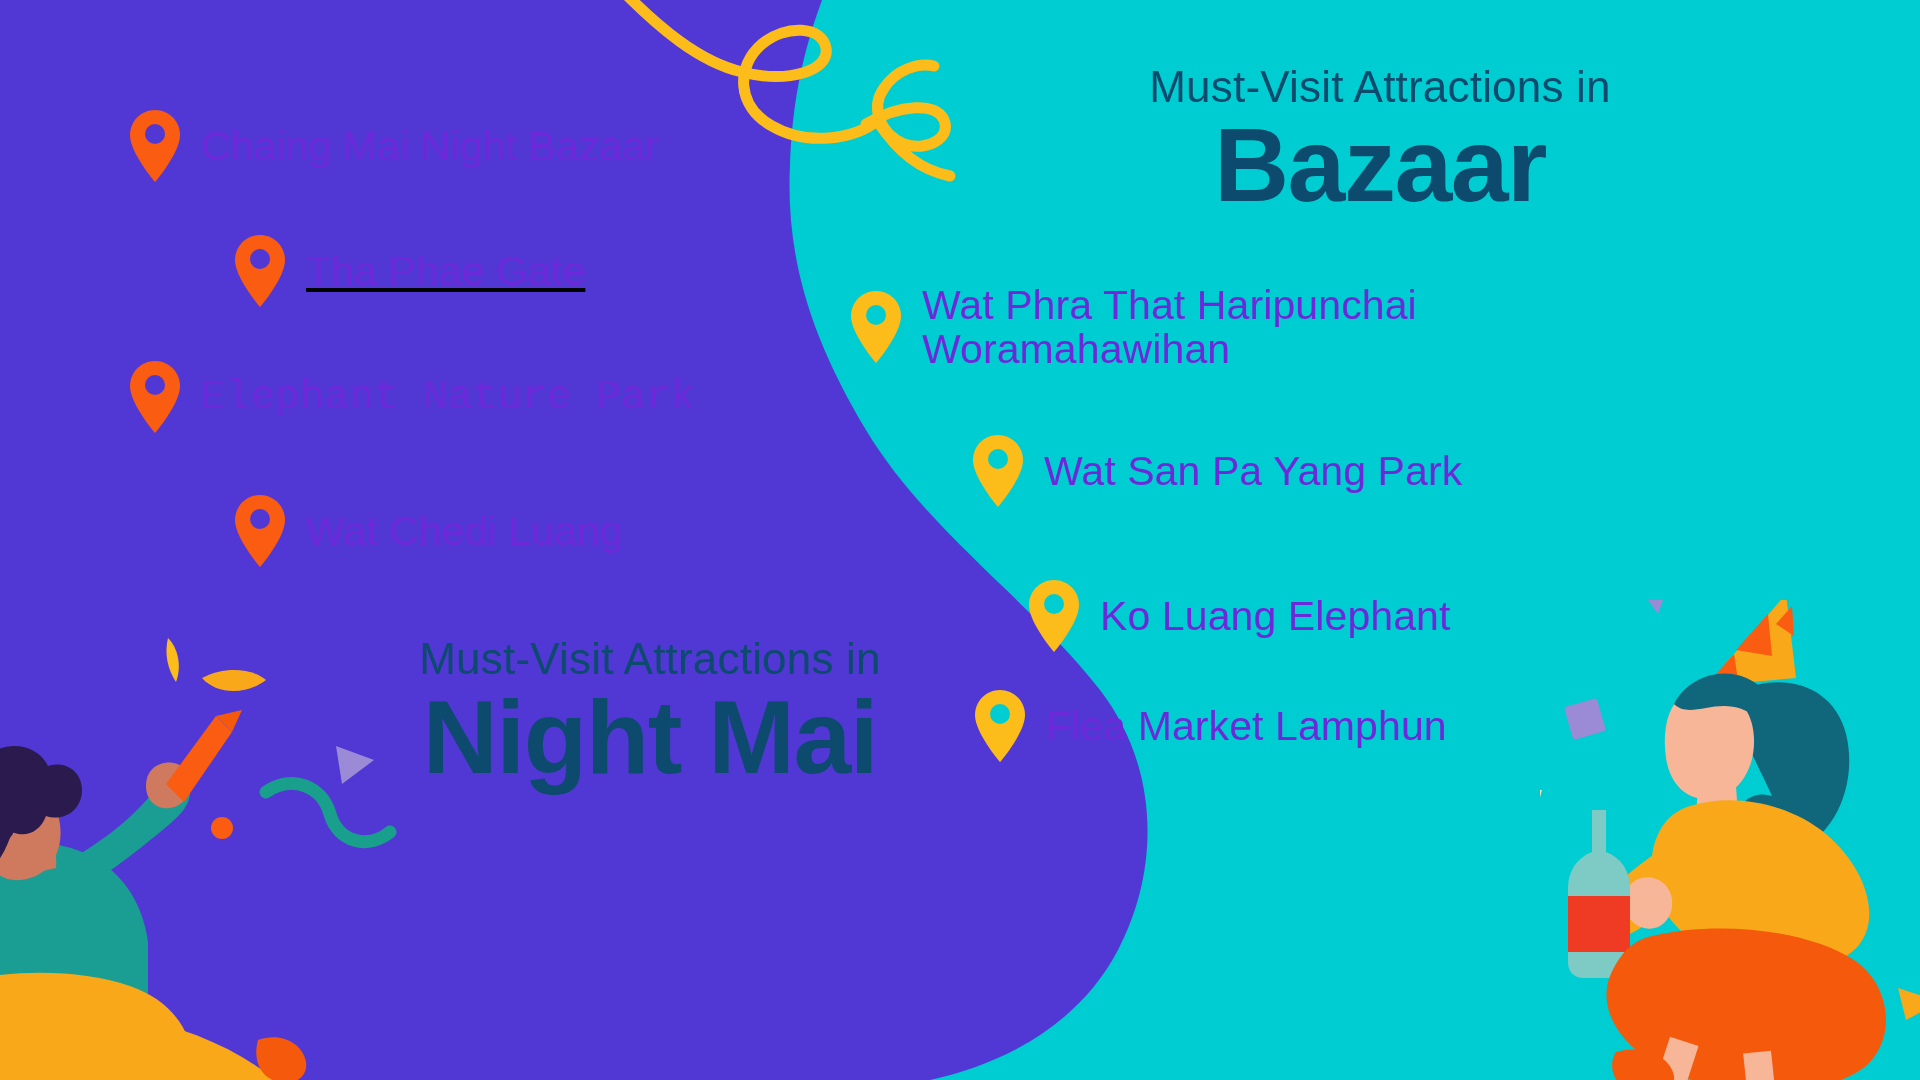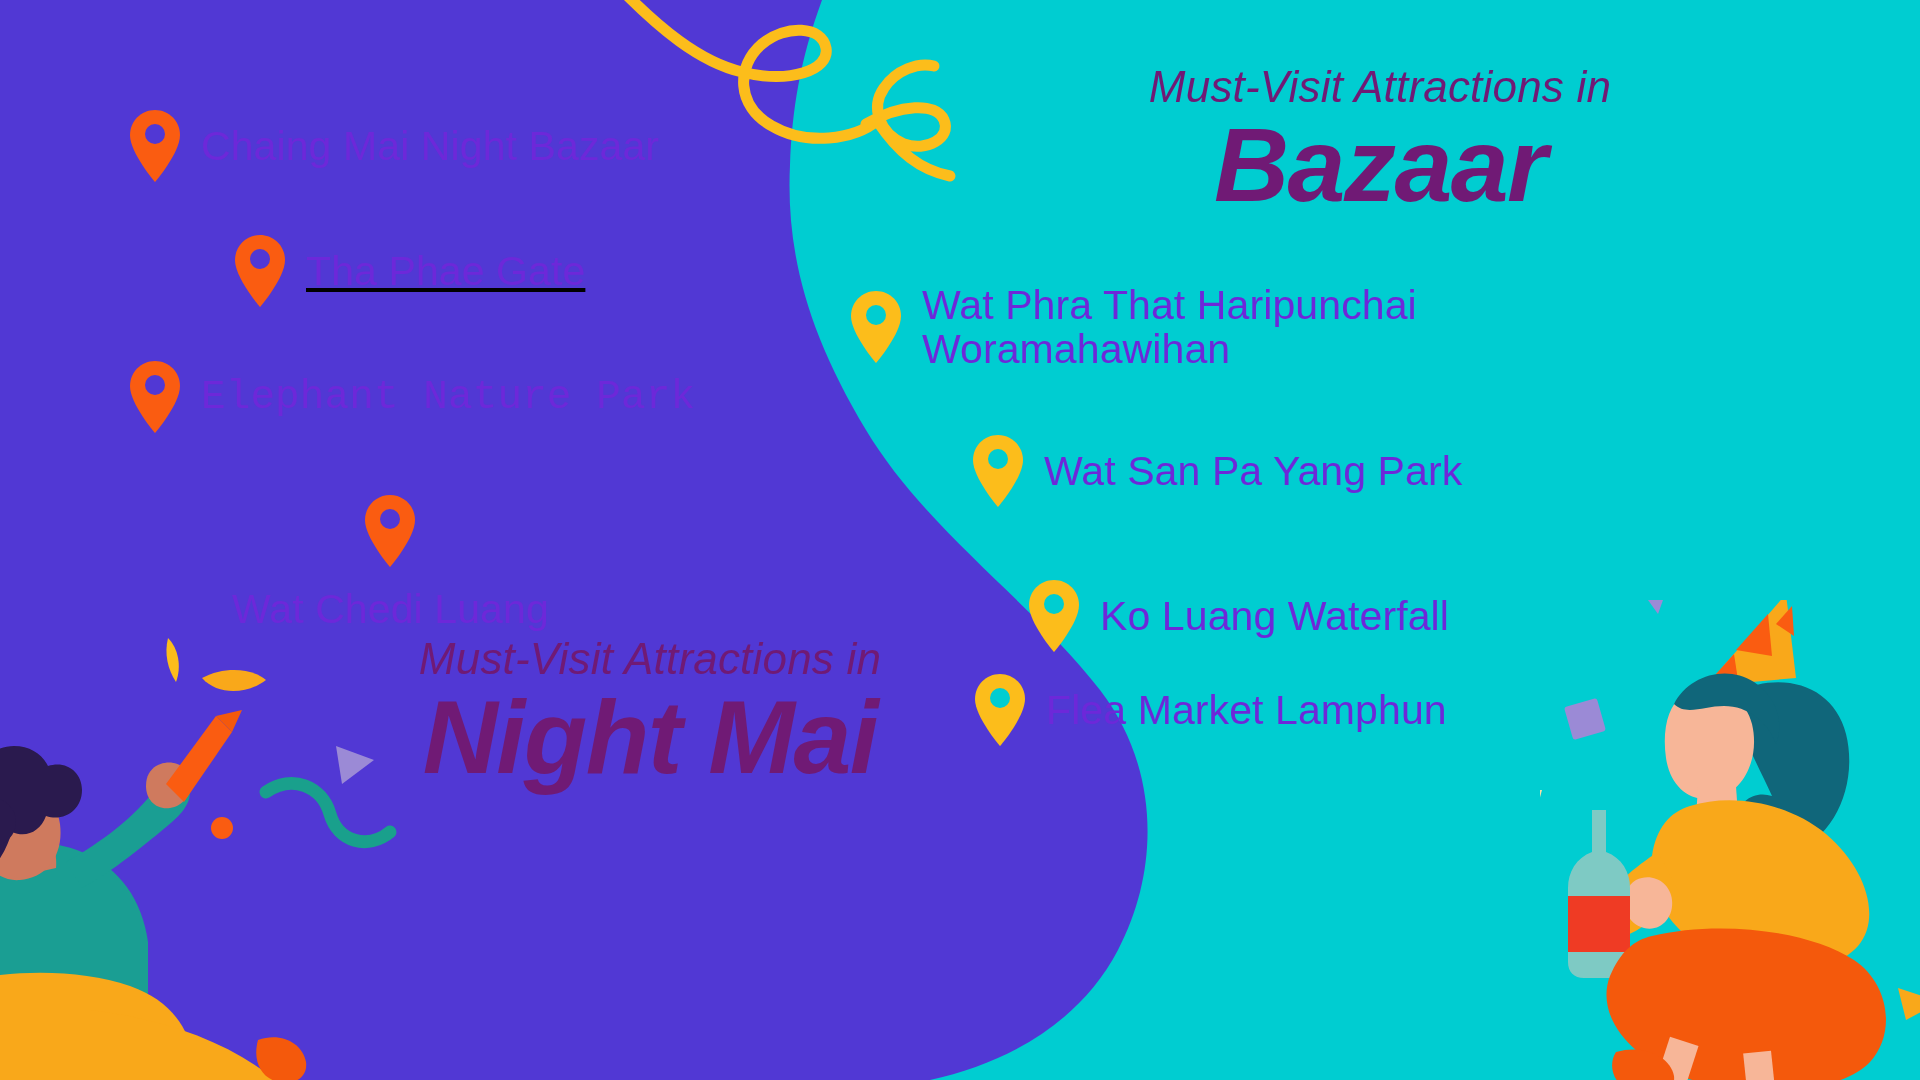--- a/index.html
+++ b/index.html
@@ -16,7 +16,7 @@
   
   .panel { position:absolute; }
 
-  .heading-block { text-align:center; color:#701a75;font-style:italic; }
+  .heading-block { text-align:center; color:#0c4a6e; }
   .heading-kicker {
     font-size:44px;
     font-weight:400;

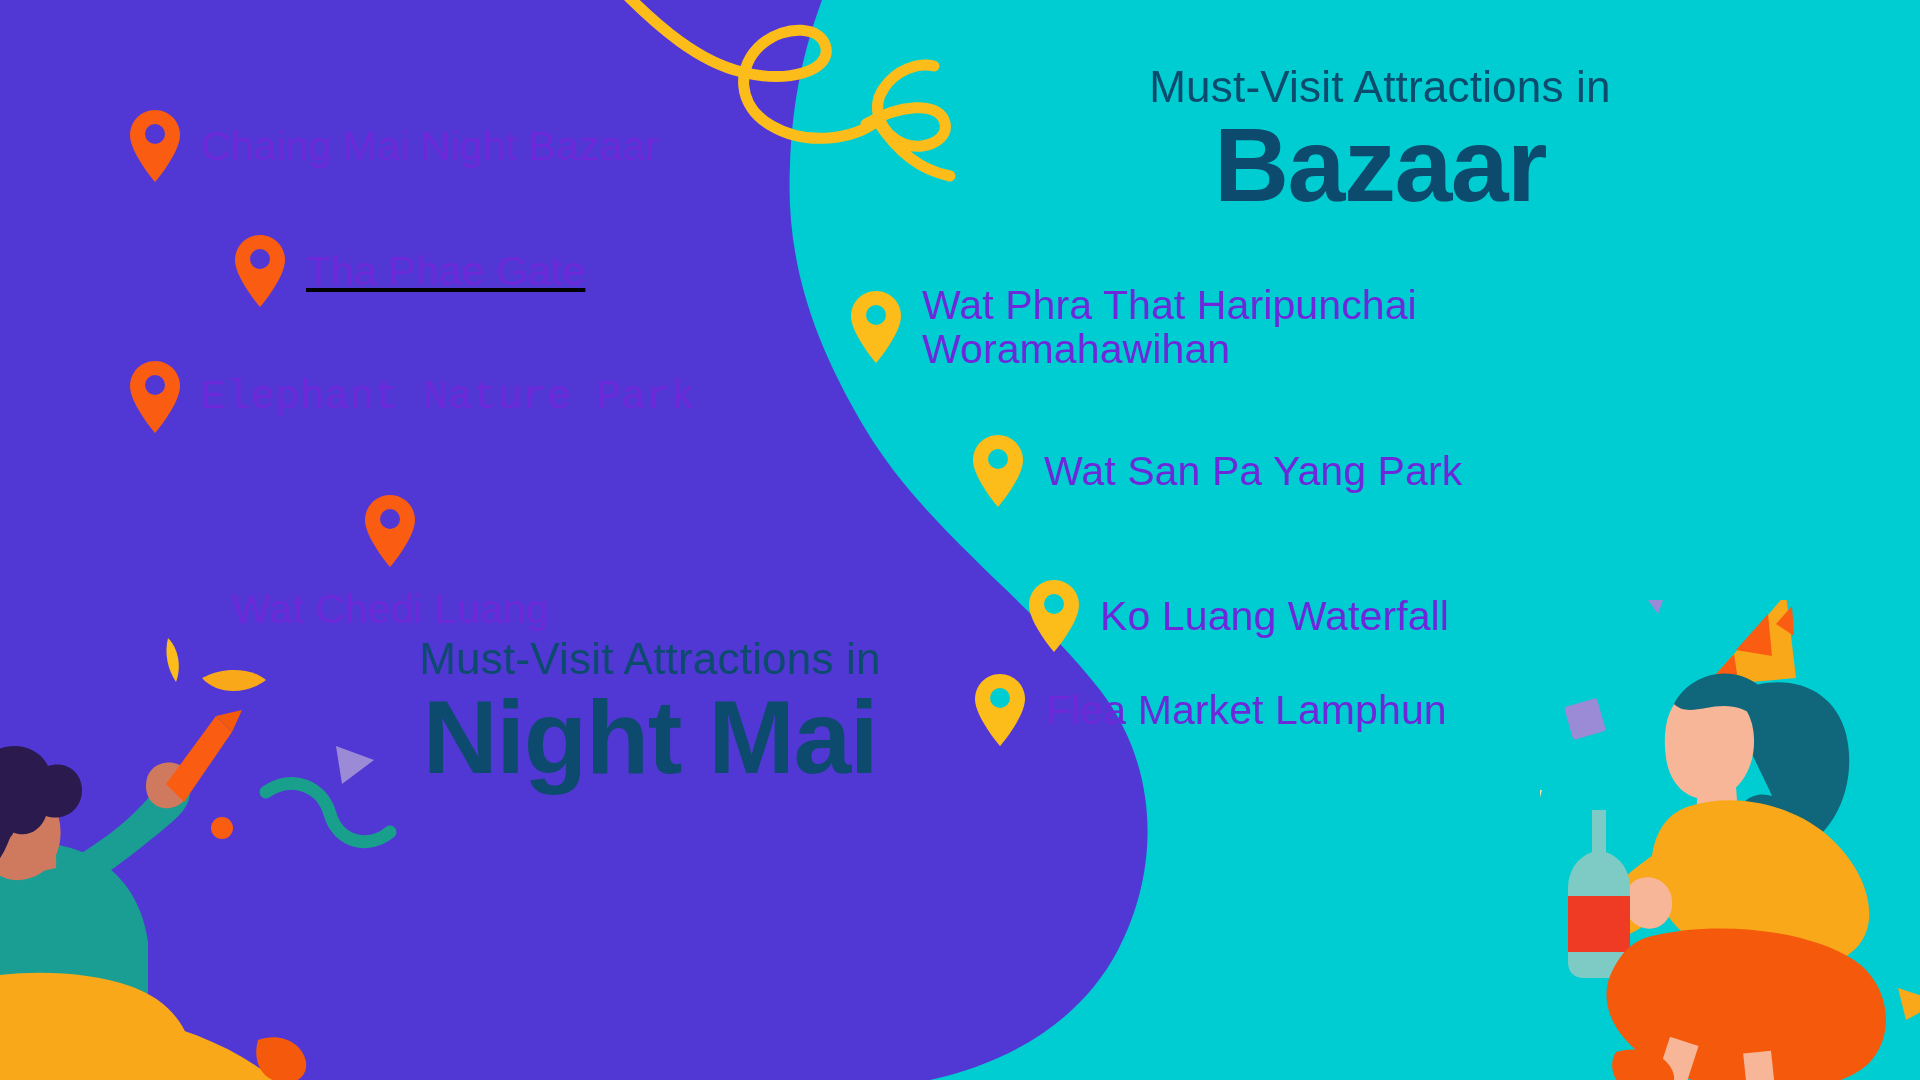--- a/index.html
+++ b/index.html
@@ -206,7 +206,7 @@
       <span class="row-label">Elephant Nature Park</span>
     </div>
 
-    <div class="row" style="left:232px; top:493px;flex-direction:column;">
+    <div class="row" style="left:232px; top:493px;">
       <svg class="pin" width="56" height="76" viewBox="0 0 56 76">
         <path d="M28 2C14.2 2 3 13.2 3 27c0 18 25 47 25 47s25-29 25-47C53 13.2 41.8 2 28 2z" fill="#fa5c11"></path>
         <circle cx="28" cy="26" r="10" fill="#5138d4"></circle>

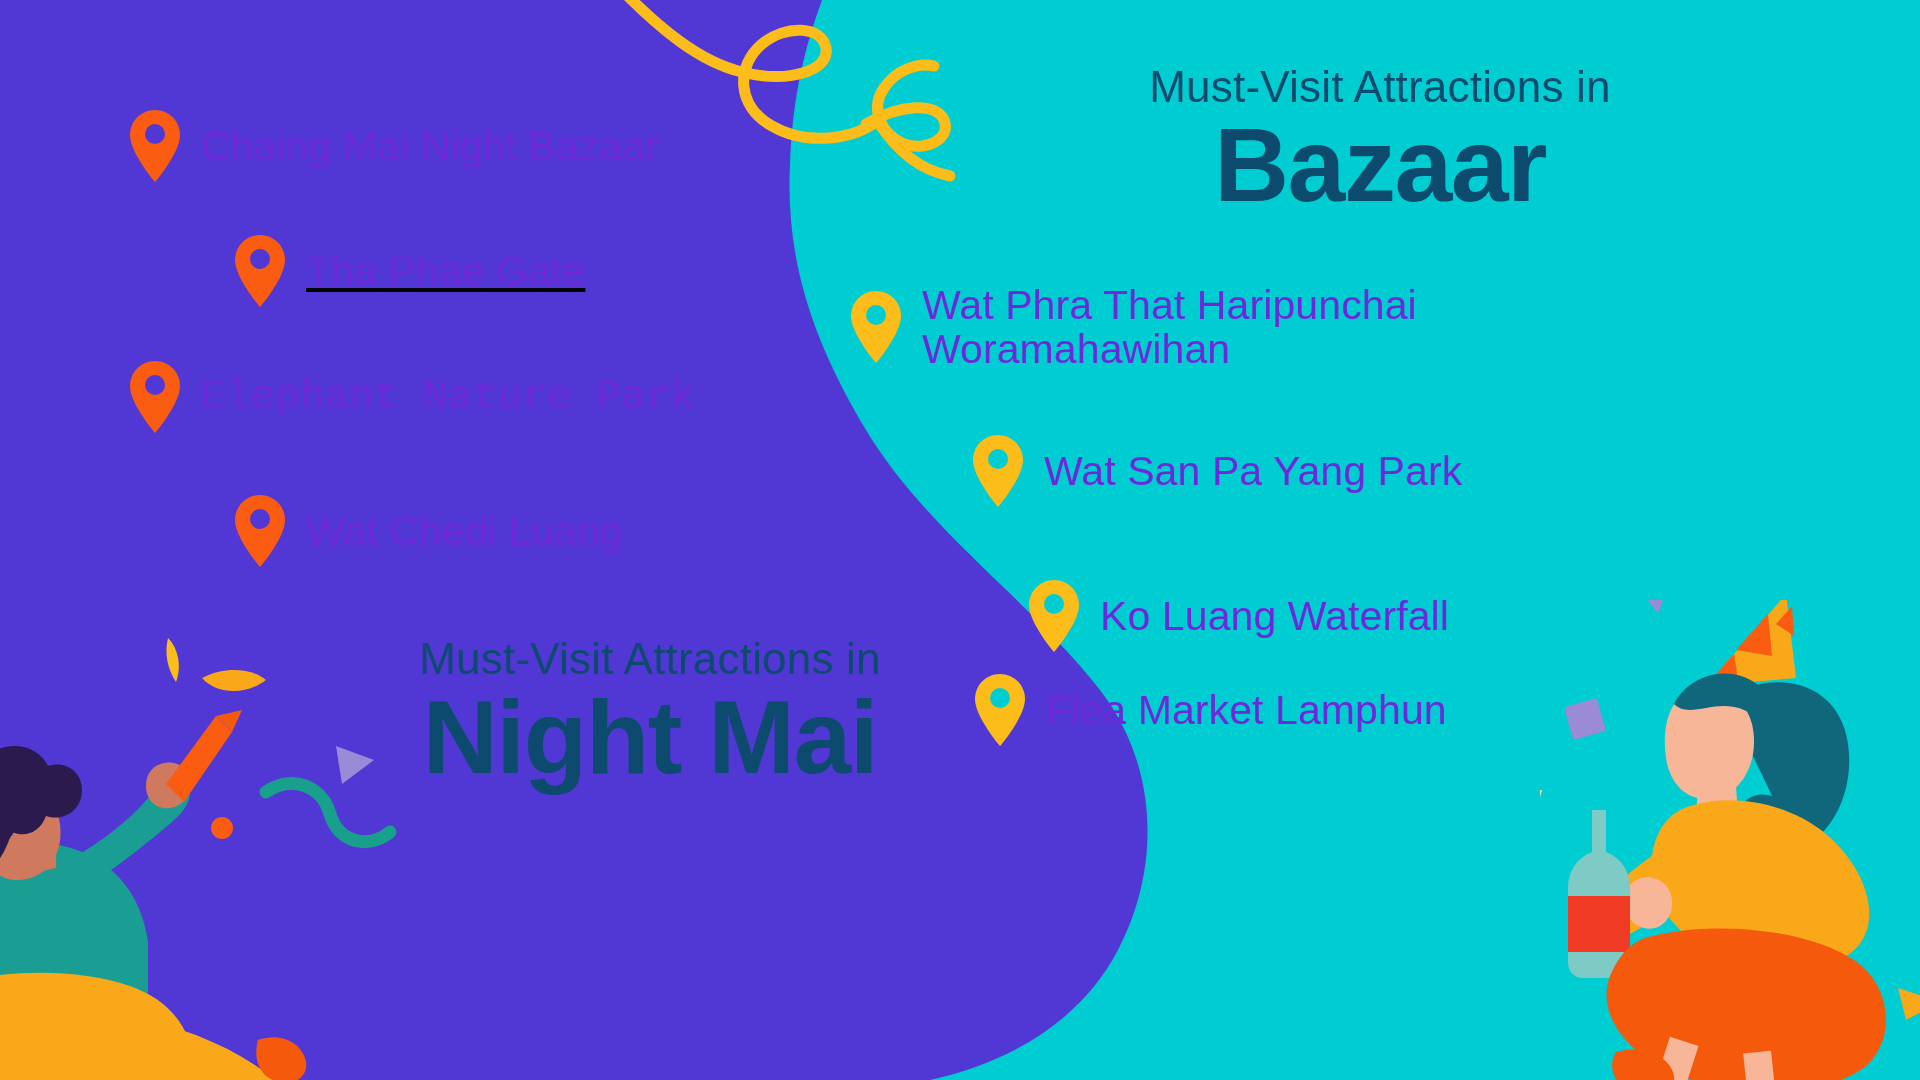--- a/index.html
+++ b/index.html
@@ -249,7 +249,7 @@
         <path d="M28 2C14.2 2 3 13.2 3 27c0 18 25 47 25 47s25-29 25-47C53 13.2 41.8 2 28 2z" fill="#fcbd1b"></path>
         <circle cx="28" cy="26" r="10" fill="#00cdd1"></circle>
       </svg>
-      <span class="row-label">Ko Luang Waterfall</span>
+      <span class="row-label">Ko Luang Elephant</span>
     </div>
 
     <div class="row" style="left:972px; top:672px;">

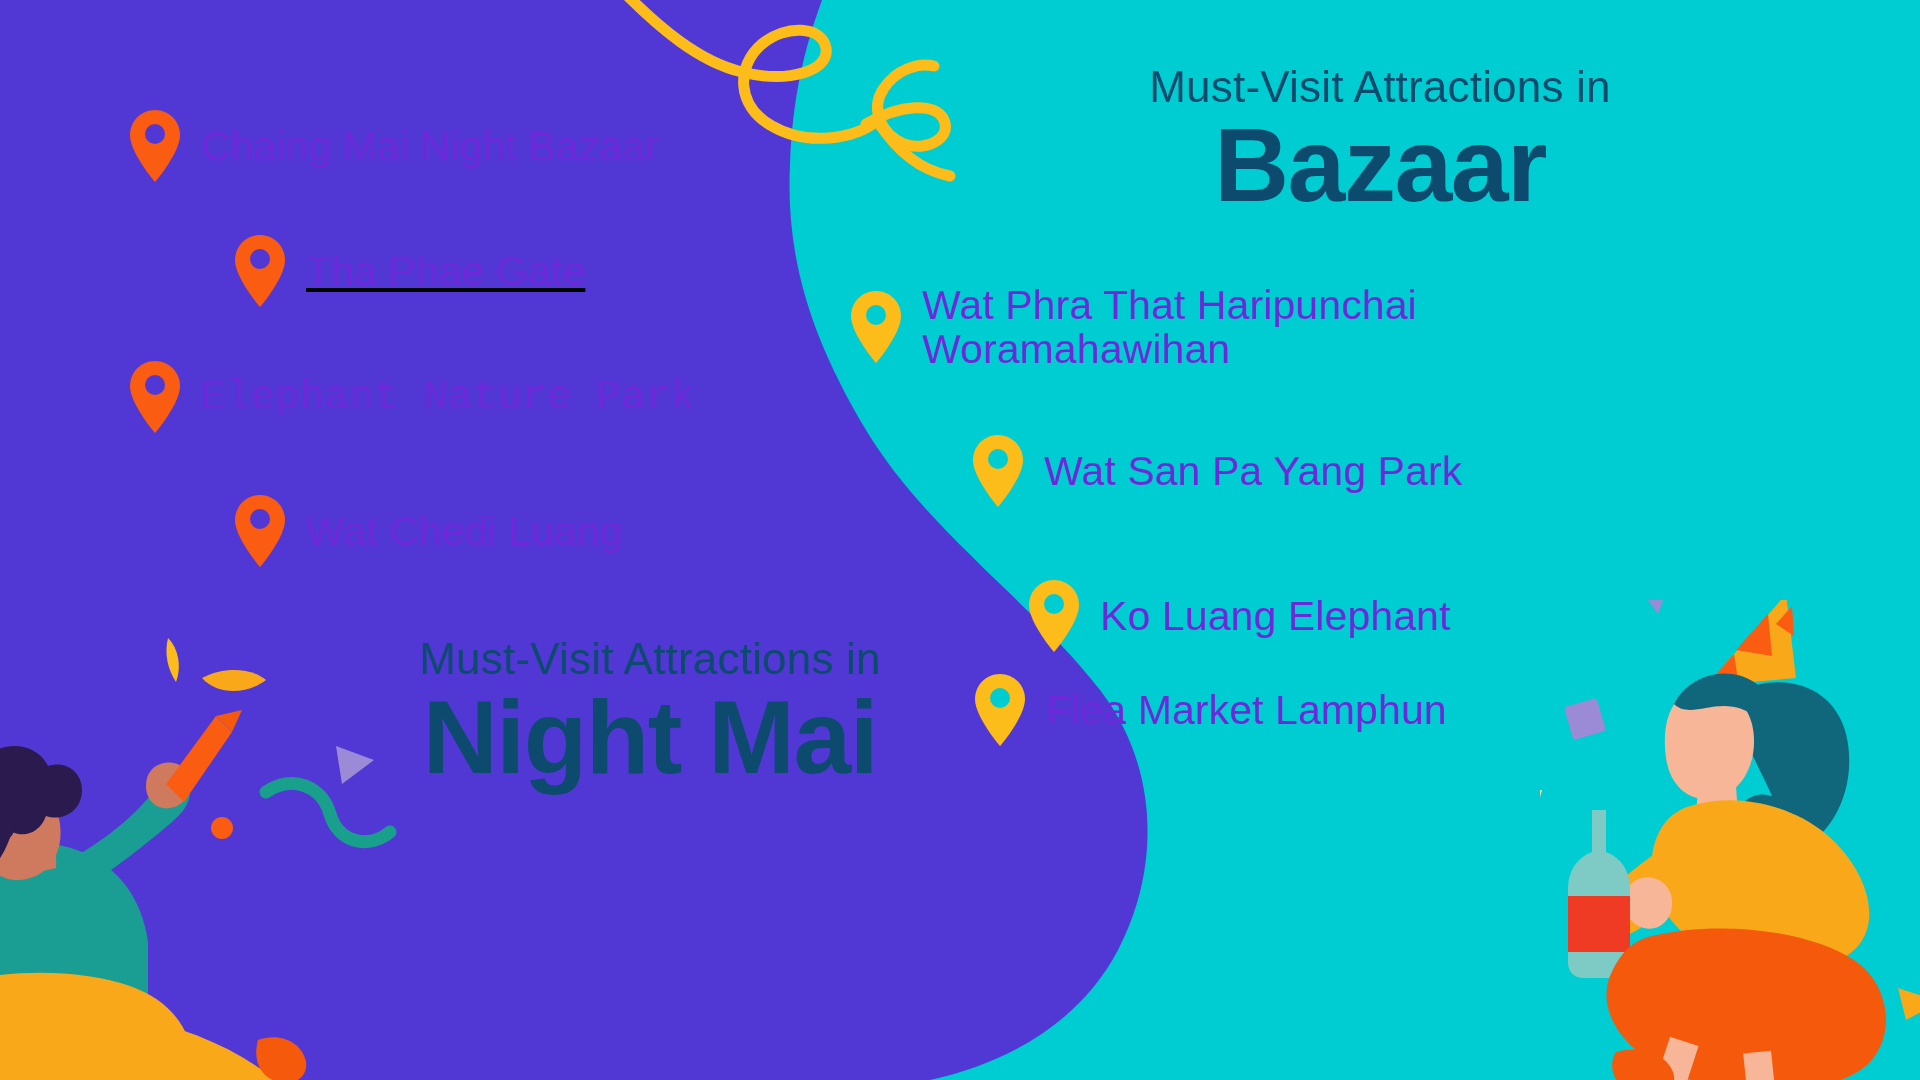--- a/index.html
+++ b/index.html
@@ -252,7 +252,7 @@
       <span class="row-label">Ko Luang Elephant</span>
     </div>
 
-    <div class="row" style="left:972px; top:672px;">
+    <div class="row" style="left:972px; top:688px;">
       <svg class="pin" width="56" height="76" viewBox="0 0 56 76">
         <path d="M28 2C14.2 2 3 13.2 3 27c0 18 25 47 25 47s25-29 25-47C53 13.2 41.8 2 28 2z" fill="#fcbd1b"></path>
         <circle cx="28" cy="26" r="10" fill="#00cdd1"></circle>

